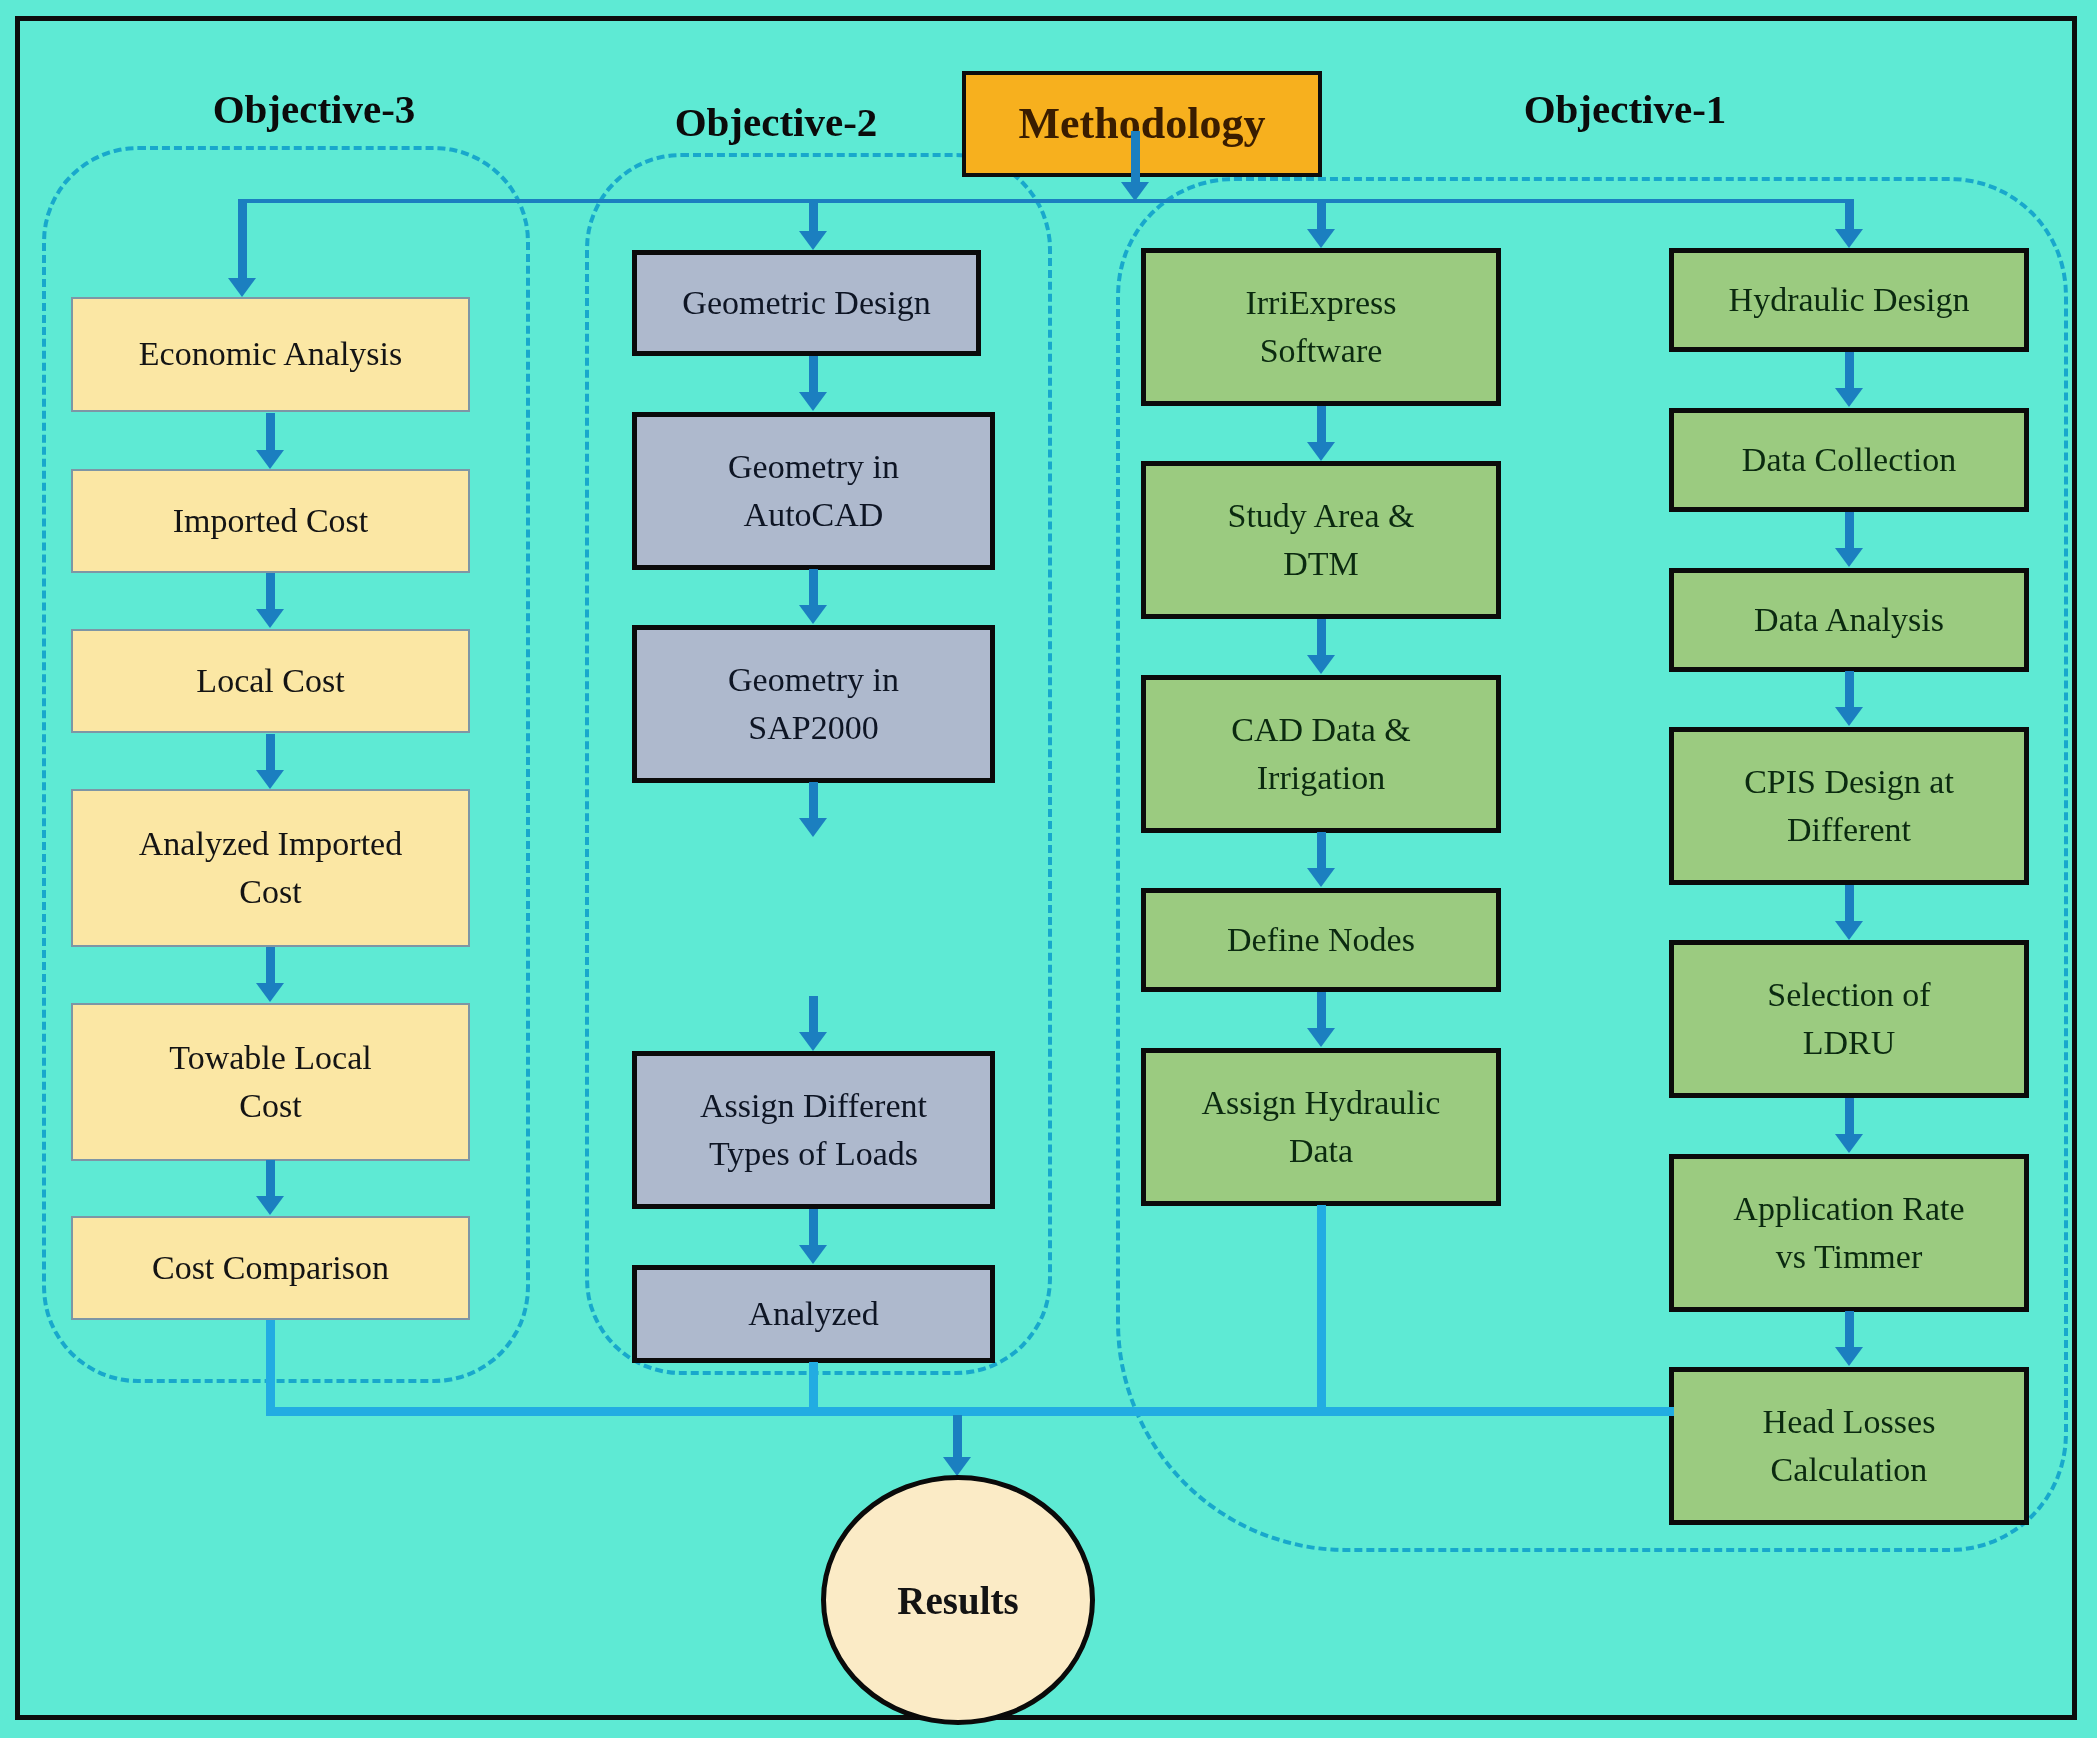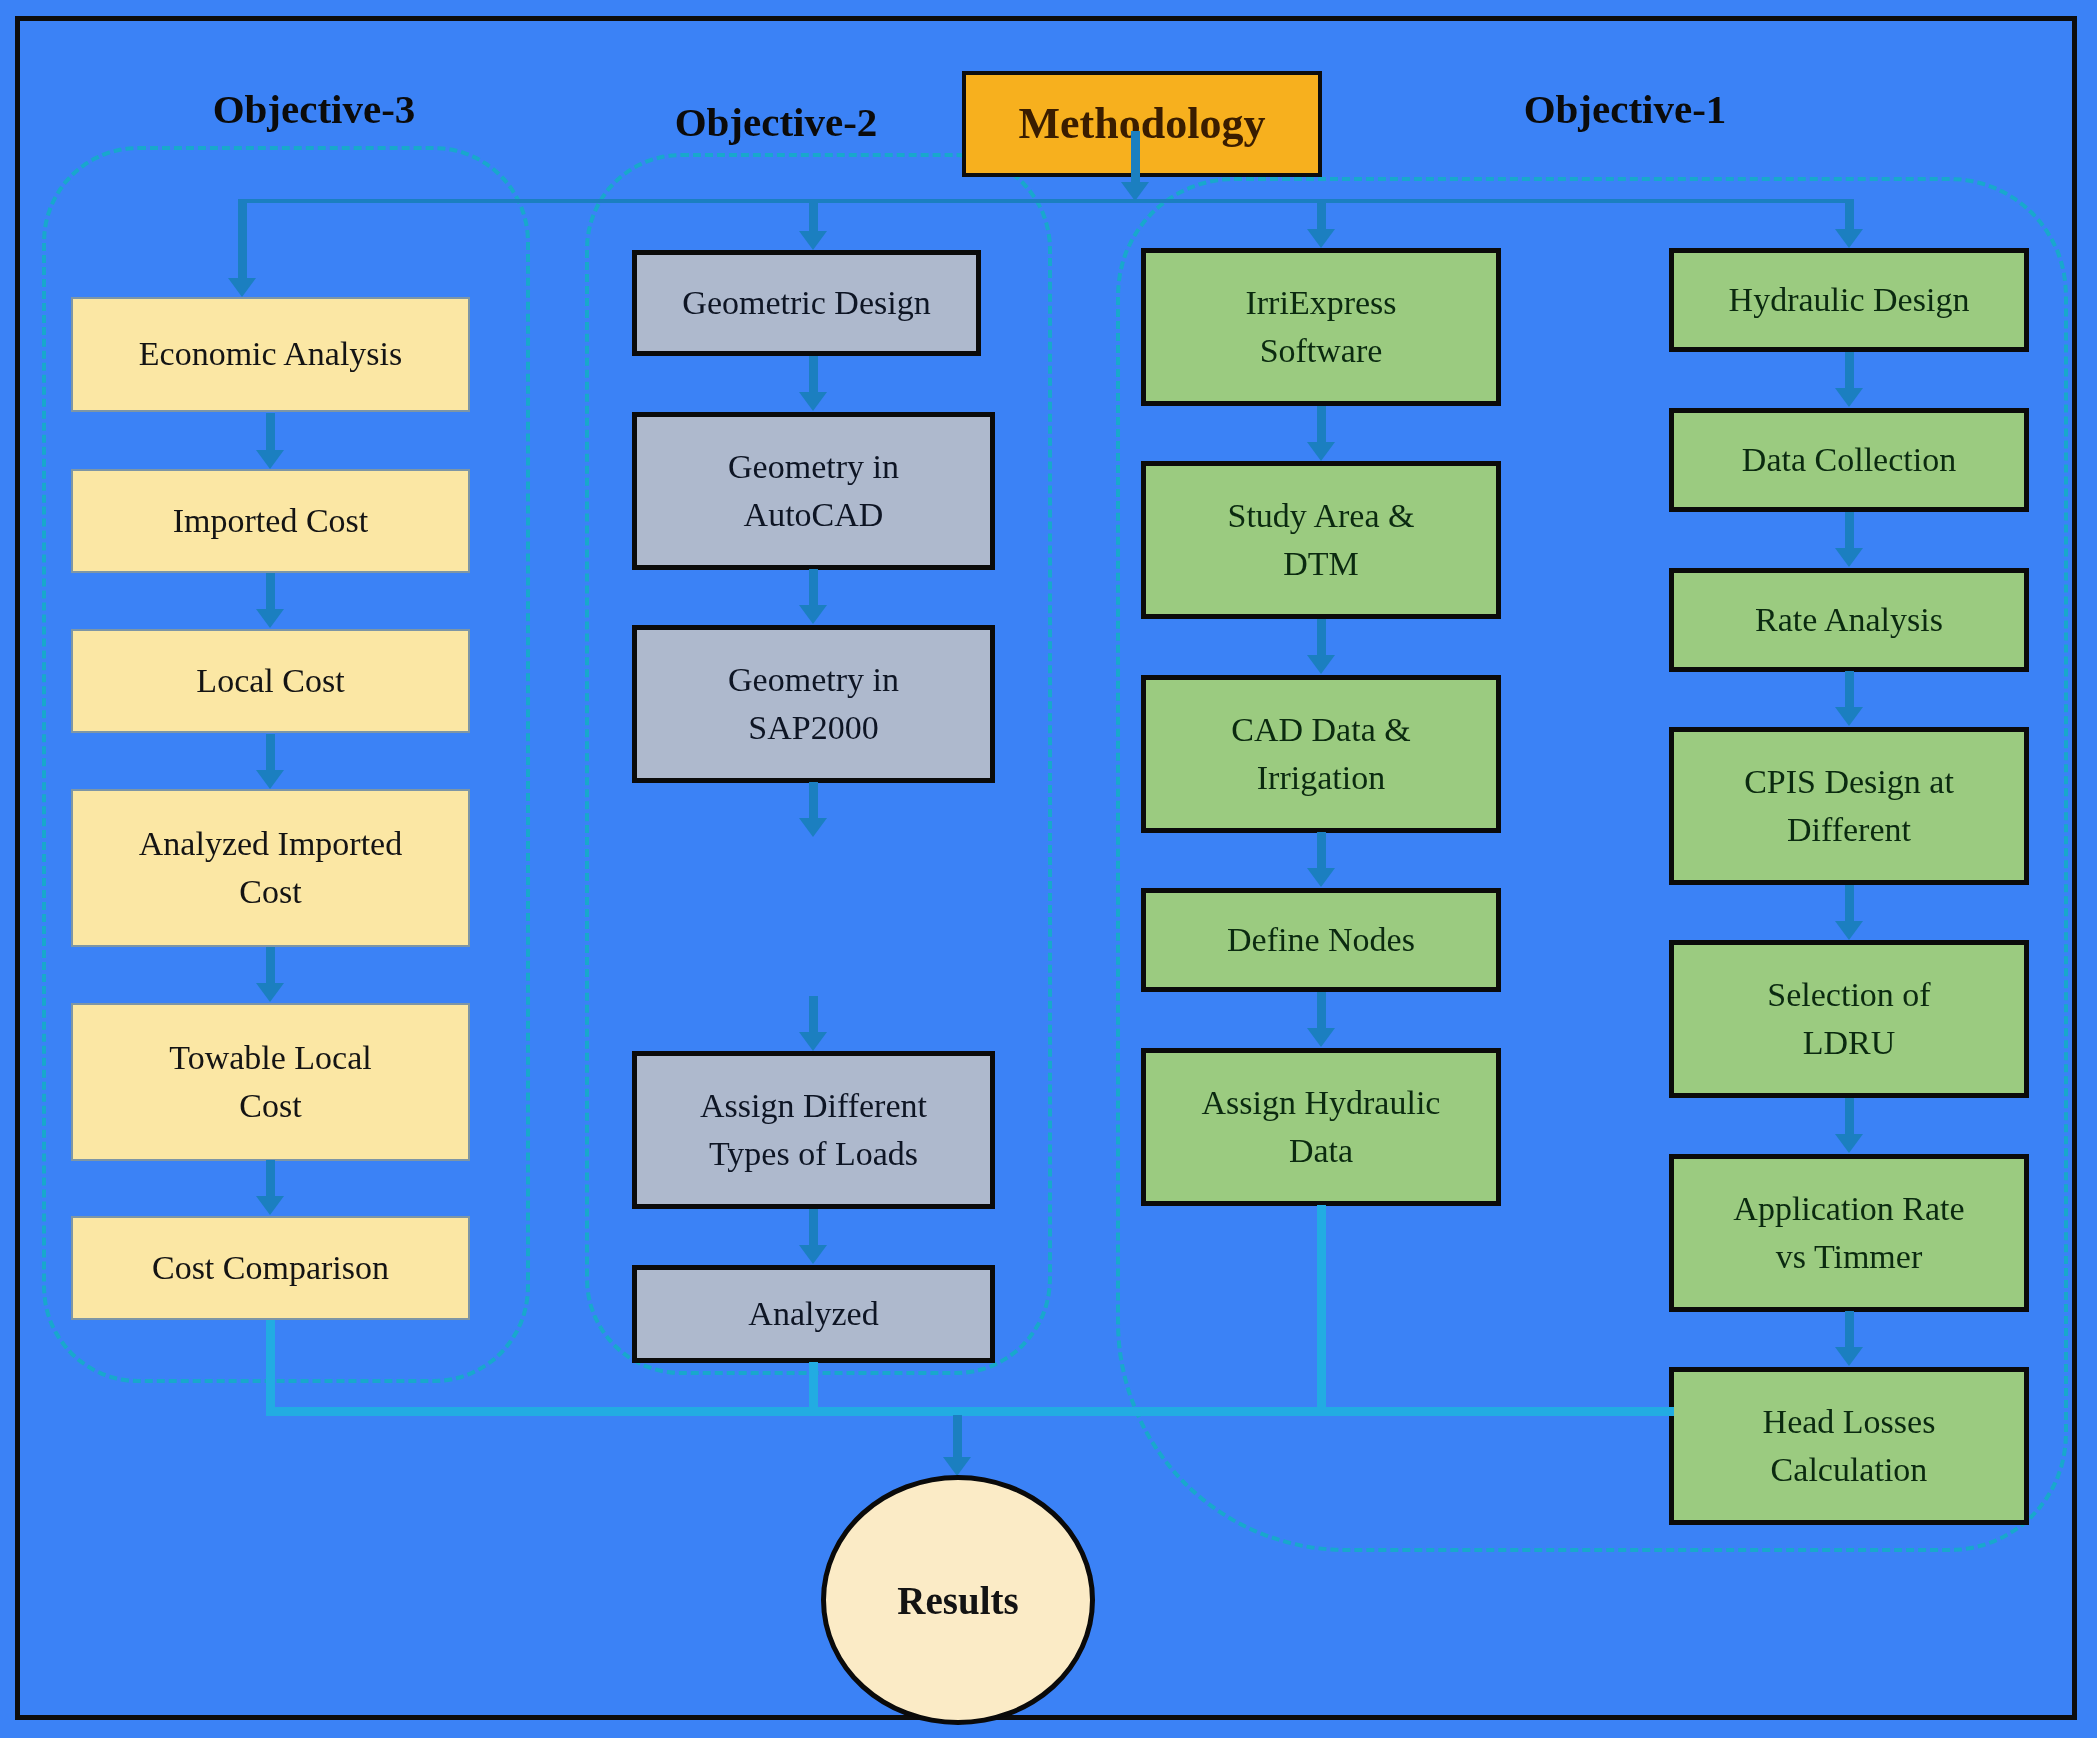--- a/index.html
+++ b/index.html
@@ -14,7 +14,7 @@
     position: relative;
     width: 2097px;
     height: 1739px;
-    background: #3b82f6;
+    background: #5eead4;
     overflow: hidden;
   }
   .frame {

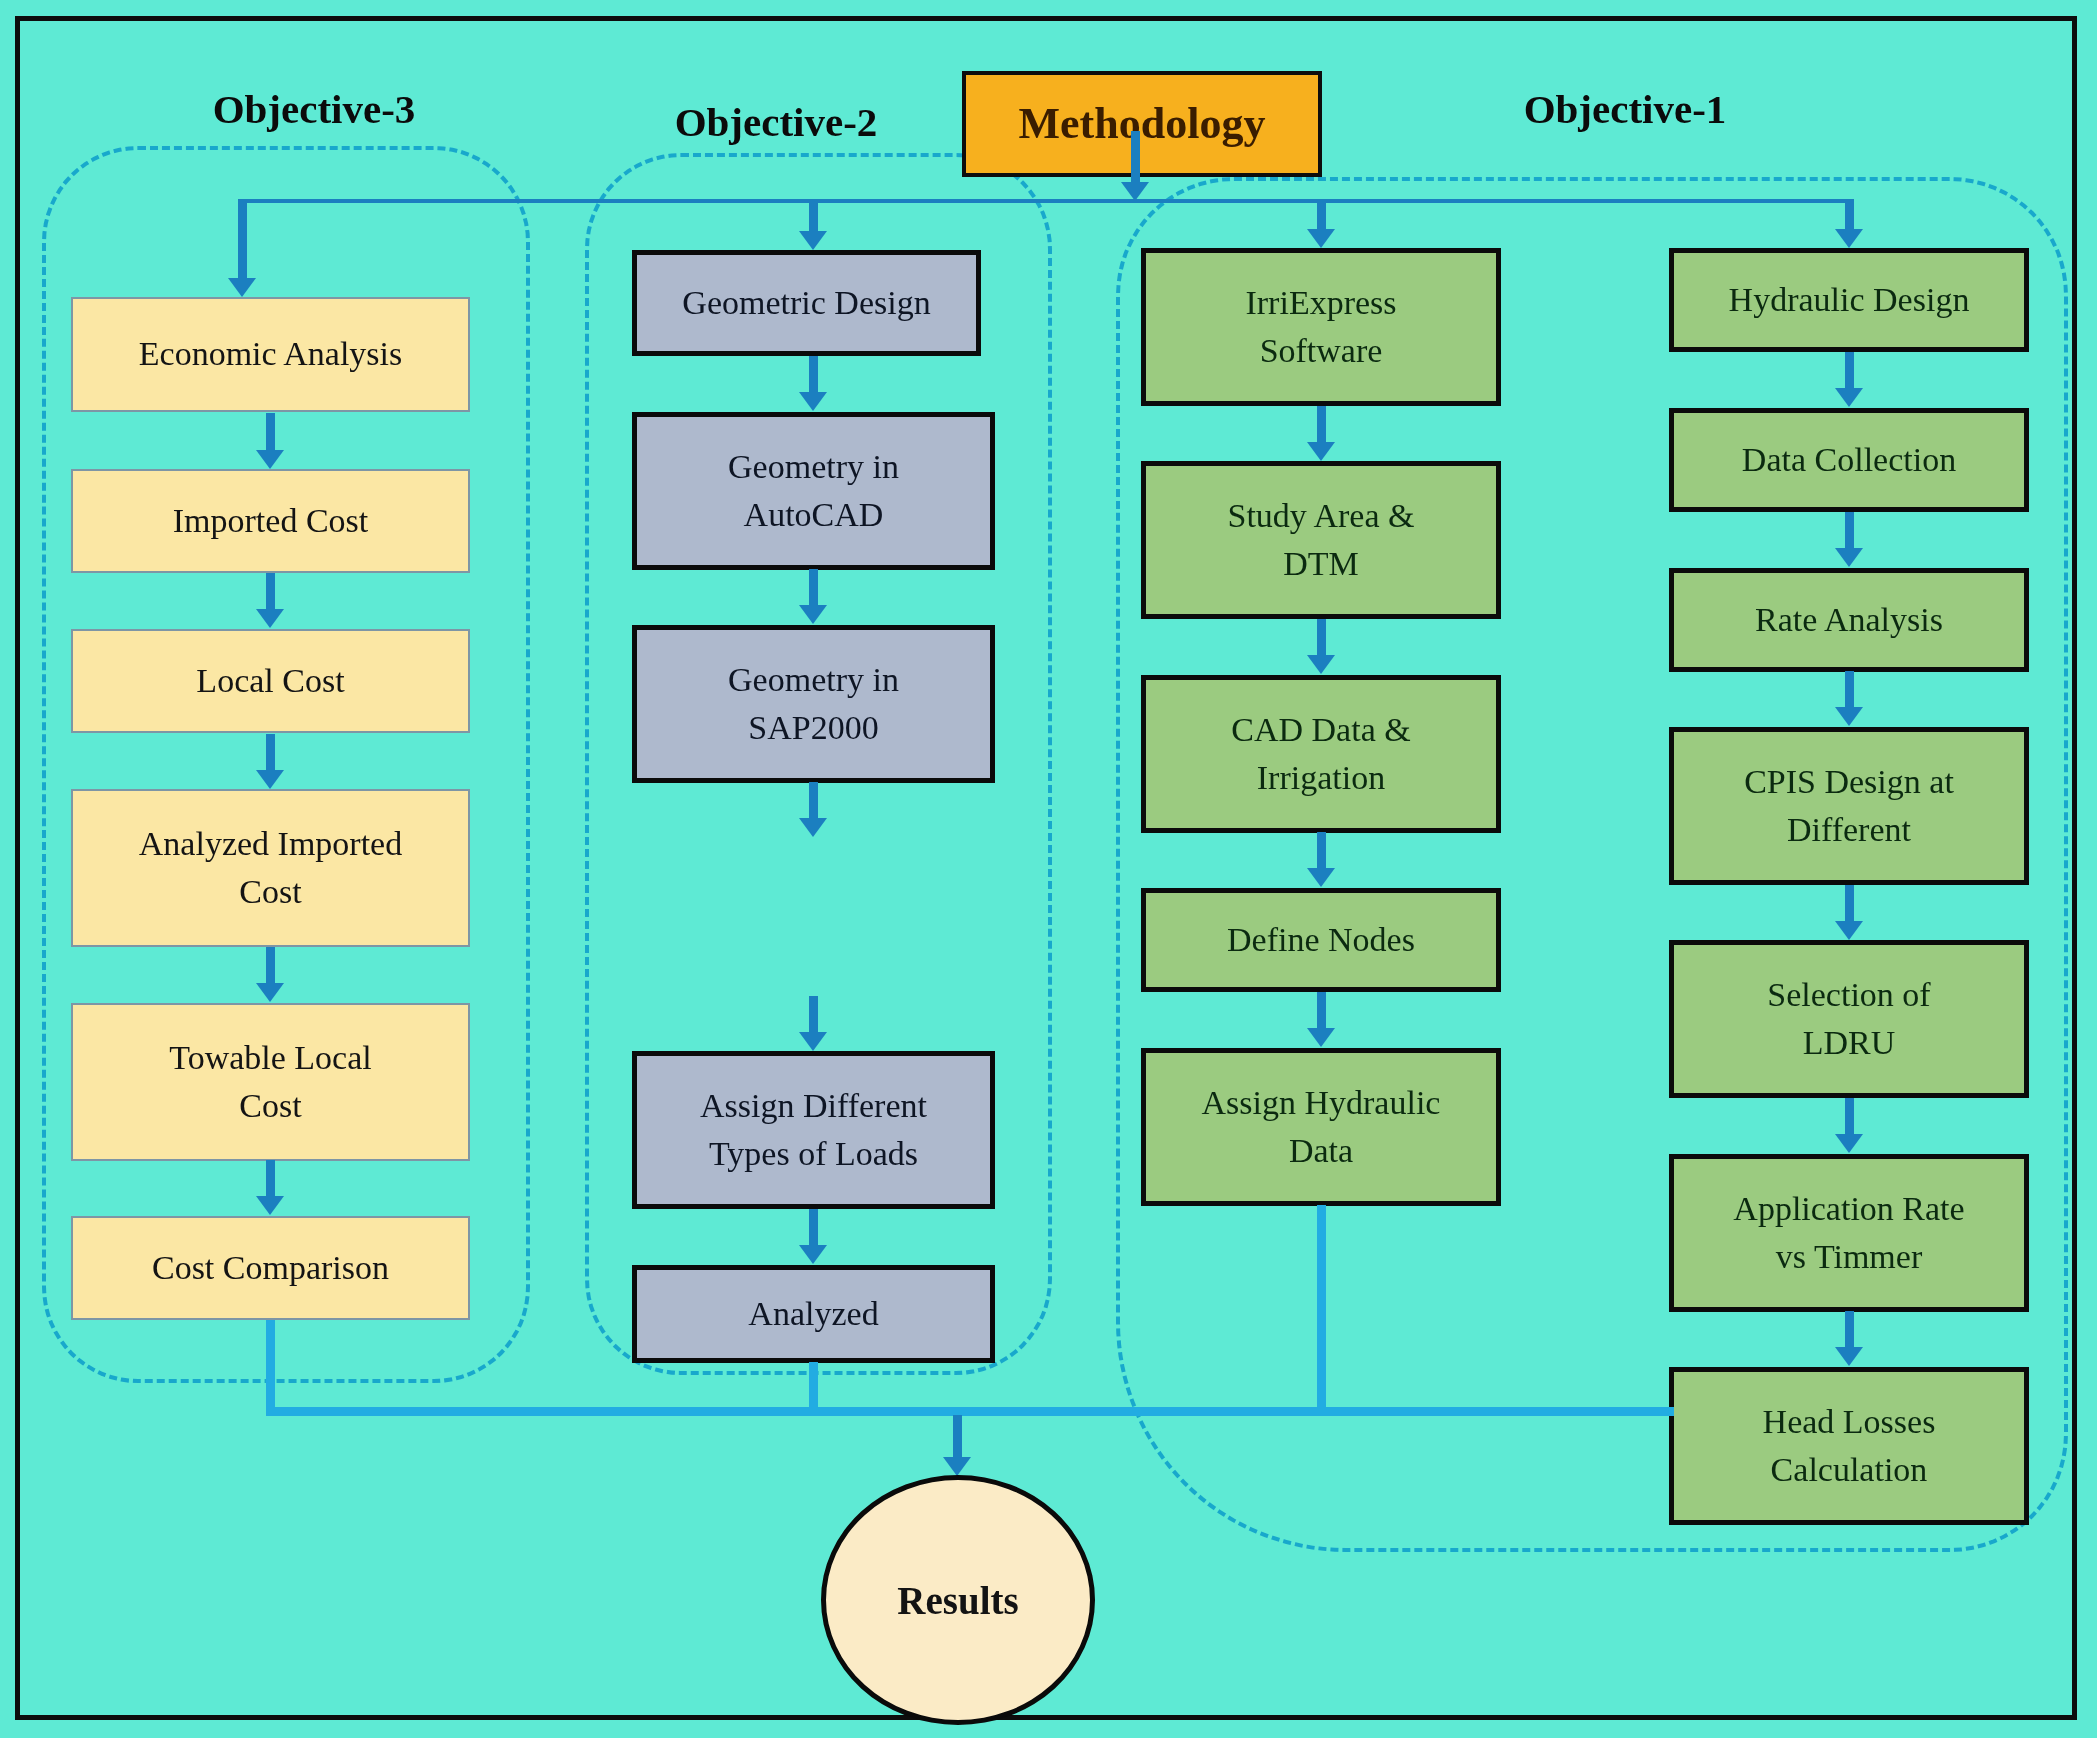--- a/index.html
+++ b/index.html
@@ -183,7 +183,7 @@
 
   <div class="box green" style="left:1669px;top:248px;width:360px;height:104px">Hydraulic Design</div>
   <div class="box green" style="left:1669px;top:408px;width:360px;height:104px">Data Collection</div>
-  <div class="box green" style="left:1669px;top:568px;width:360px;height:104px">Rate Analysis</div>
+  <div class="box green" style="left:1669px;top:568px;width:360px;height:104px">Data Analysis</div>
   <div class="box green" style="left:1669px;top:727px;width:360px;height:158px">CPIS Design at
 Different</div>
   <div class="box green" style="left:1669px;top:940px;width:360px;height:158px">Selection of

